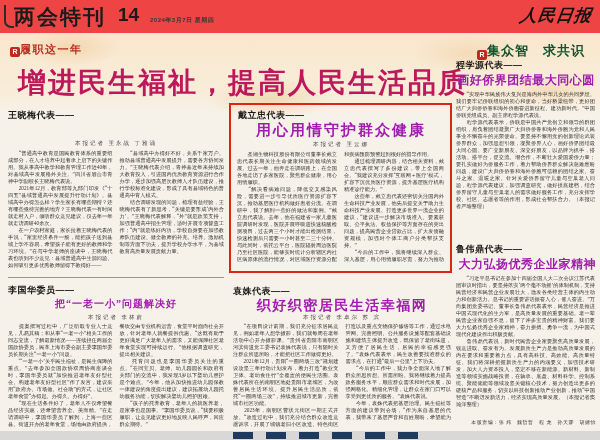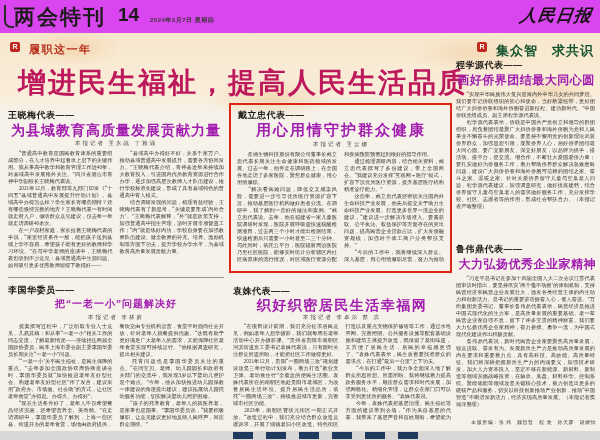--- a/index.html
+++ b/index.html
@@ -11,7 +11,7 @@
     color:#2b2b2b;
   }
   
-  .masthead { position:absolute; left:0; top:0; width:600px; height:40px; background:#d946ef; border-bottom:1.5px solid #2e2c29; }
+  .masthead { position:absolute; left:0; top:0; width:600px; height:40px; background:#ef4444; border-bottom:1.5px solid #2e2c29; }
   .mh-bracket { position:absolute; left:4px; top:5px; width:10px; height:23px; border-left:2px solid #2e2c29; border-bottom:2px solid #2e2c29; border-bottom-left-radius:7px; }
   .mh-section { position:absolute; left:14px; top:3px; font-size:21px; font-weight:900; letter-spacing:2px; color:#1c1b19; }
   .mh-pageno { position:absolute; left:118px; top:4px; font-size:19px; font-weight:700; color:#1c1b19; }

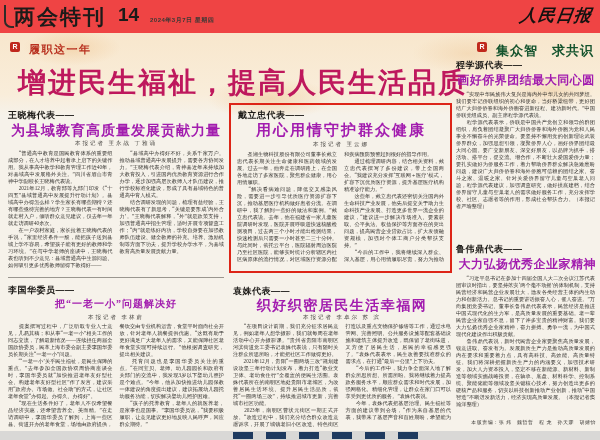--- a/index.html
+++ b/index.html
@@ -27,7 +27,7 @@
       radial-gradient(60px 22px at 92% 70%, rgba(236,198,150,.45), rgba(236,198,150,0) 70%),
       linear-gradient(#f8e7cd, #f9edda 75%, #f6f2ea);
   }
-  .badge { position:absolute; display:flex; align-items:flex-start; gap:9px; }
+  .badge { position:absolute; display:flex; align-items:flex-end; gap:0; }
   .badge-icon { display:inline-block; width:10px; height:10px; background:#c0281d; color:#fff; font-size:7px; font-weight:900; text-align:center; line-height:10px; border-radius:2px; }
   .badge-lvzhi { left:10px; top:42px; }
   .badge-lvzhi .badge-text { font-size:11px; font-weight:900; color:#b8301f; letter-spacing:1.5px; }

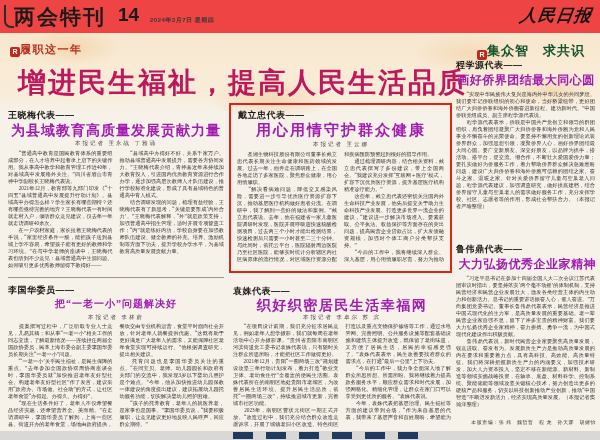--- a/index.html
+++ b/index.html
@@ -79,7 +79,6 @@
   </div>
 
   <div class="speaker" style="left:8px; top:109px;">王晓梅代表——</div>
-  <div class="a-title" style="left:8px; top:122px; width:216px; font-size:14px; letter-spacing:1px;">为县域教育高质量发展贡献力量</div>
   <div class="byline" style="left:8px; top:140px; width:216px;">本报记者 王永战 丁雅诵</div>
   <div class="body-text two-col" style="left:8px; top:150px; width:216px; height:122px;">　　“普通高中教育是国民教育体系的重要组成部分，在人才培养中起着承上启下的关键作用。我从事高中教学和教育管理工作近40年，对县域高中发展格外关注。”四川省眉山市青神中学副校长王晓梅代表说。
 　　2021年12月，教育部等九部门印发《“十四五”县域普通高中发展提升行动计划》。县域高中办得怎么样？学生家长有哪些期待？还有哪些亟待完善的地方？王晓梅代表一有时间就走村入户，倾听群众意见建议，仅去年一年就走访调研40余次。

